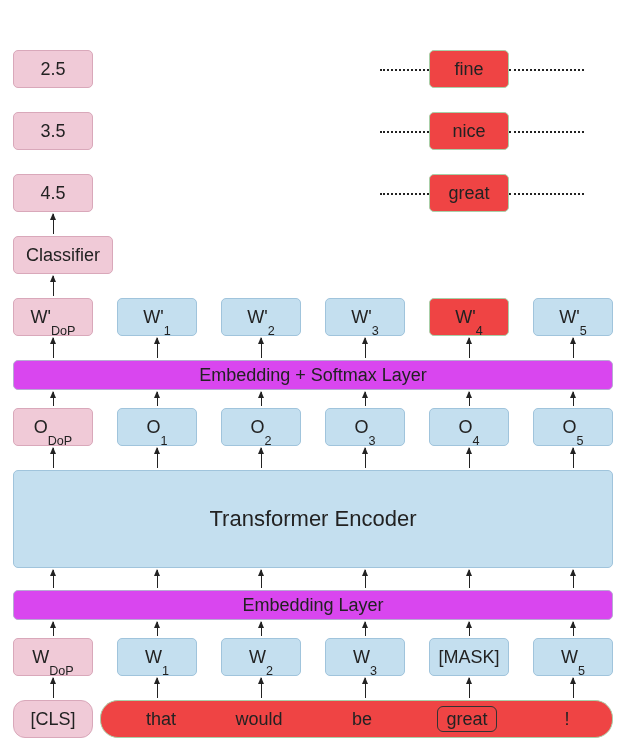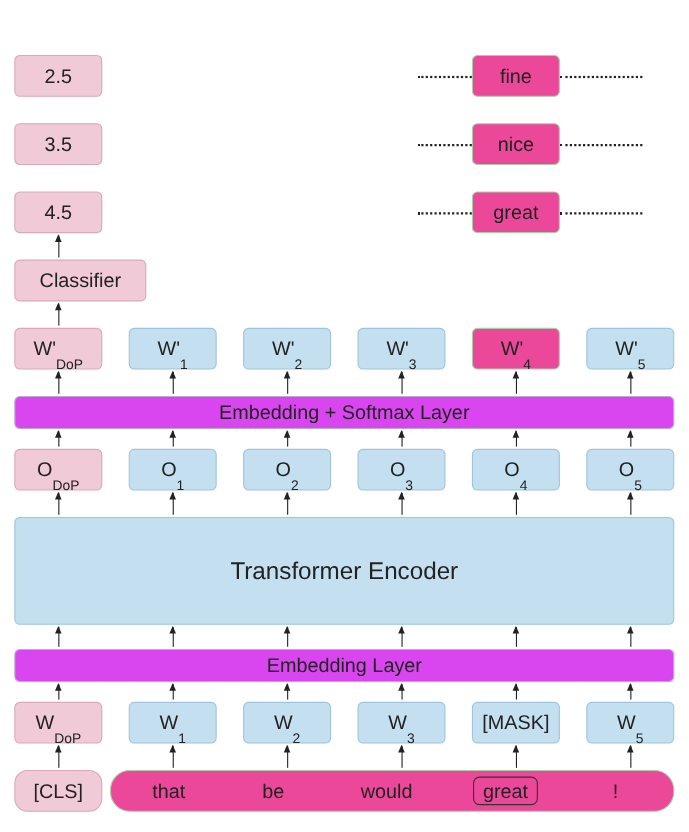--- a/index.html
+++ b/index.html
@@ -27,7 +27,7 @@
   }
   .pink { background: #f0cad7; border: 1px solid #d9a8ba; }
   .blue { background: #c4dfef; border: 1px solid #a0c4dc; }
-  .green { background: #ec4899; border: 1px solid #a8cfa8; }
+  .green { background: #ef4444; border: 1px solid #a8cfa8; }
   .purple { background: #d946ef; border: 1px solid #b8aad4; }
   .wide { width: 600px; left: 3px; }
   .cell { width: 80px; height: 38px; }

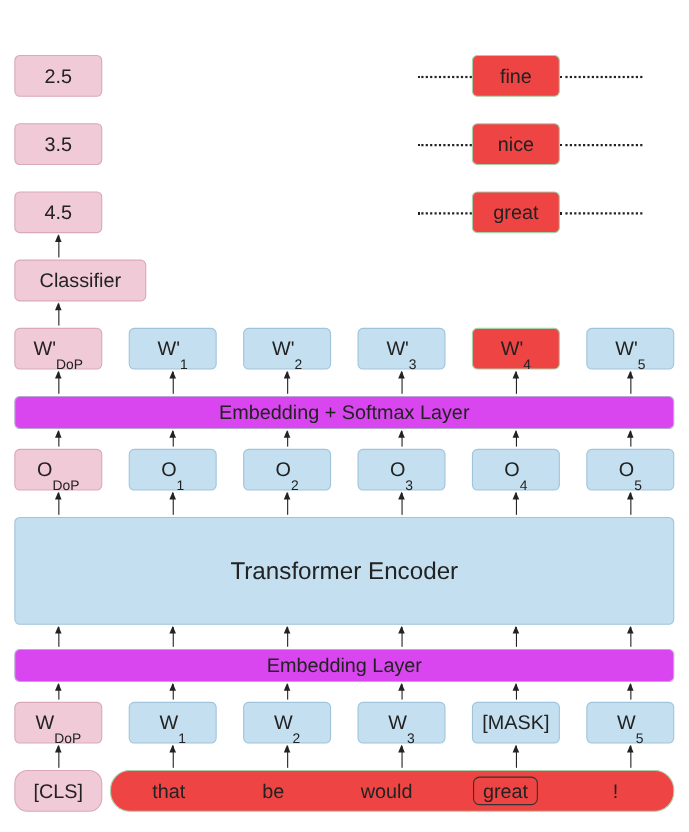--- a/index.html
+++ b/index.html
@@ -185,7 +185,7 @@
 
   <div class="arrow" style="left:43px; top:256px; height:20px;"></div>
 
-  <div class="box pink" style="left:3px; top:216px; width:120px; height:38px;">
+  <div class="box pink" style="left:3px; top:216px; width:100px; height:38px;">
       <span>Classifier</span>
     </div>
 

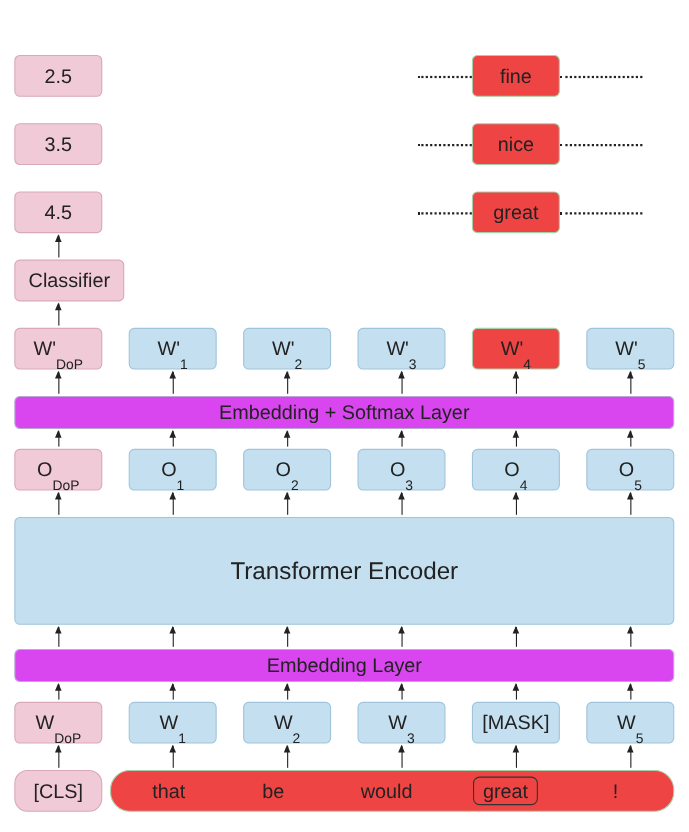--- a/index.html
+++ b/index.html
@@ -65,7 +65,7 @@
   <div class="box pink cell" style="left:3px; top:680px;border-radius:12px;">
       <span>[CLS]</span>
     </div>
-  <div class="box green" style="left:90px; top:680px; width:513px; height:38px; justify-content:center; gap:0;border-radius:18px;">
+  <div class="box green" style="left:90px; top:680px; width:513px; height:38px; justify-content:flex-end; gap:0;border-radius:18px;">
     <span style="width:90px; text-align:center;">that</span>
     <span style="width:100px; text-align:center;">be</span>
     <span style="width:106px; text-align:center;">would</span>

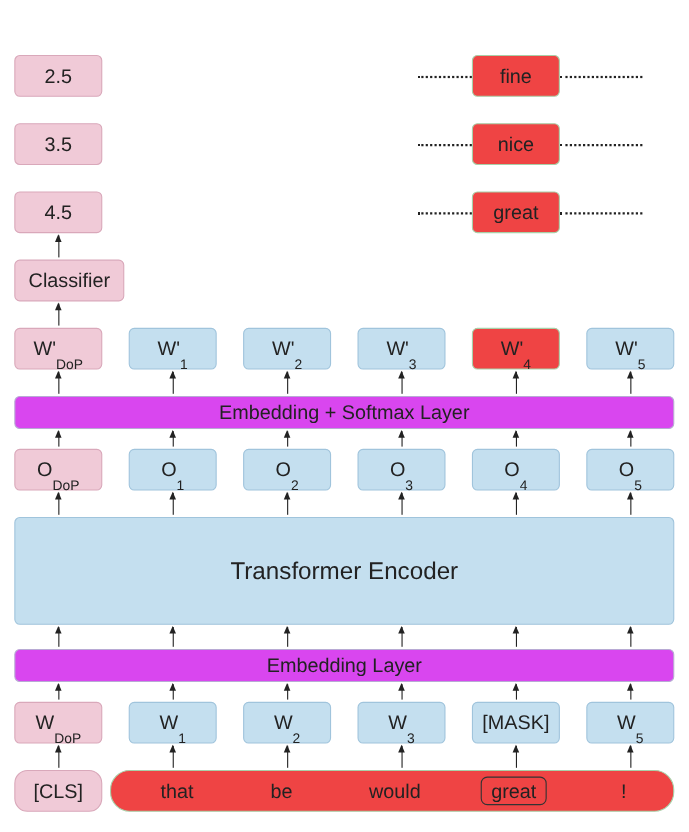--- a/index.html
+++ b/index.html
@@ -67,8 +67,8 @@
     </div>
   <div class="box green" style="left:90px; top:680px; width:513px; height:38px; justify-content:flex-end; gap:0;border-radius:18px;">
     <span style="width:90px; text-align:center;">that</span>
+    <span style="width:106px; text-align:center;">would</span>
     <span style="width:100px; text-align:center;">be</span>
-    <span style="width:106px; text-align:center;">would</span>
     <span style="width:110px; text-align:center;"><span class="greatbox">great</span></span>
     <span style="width:90px; text-align:center;">!</span>
   </div>

